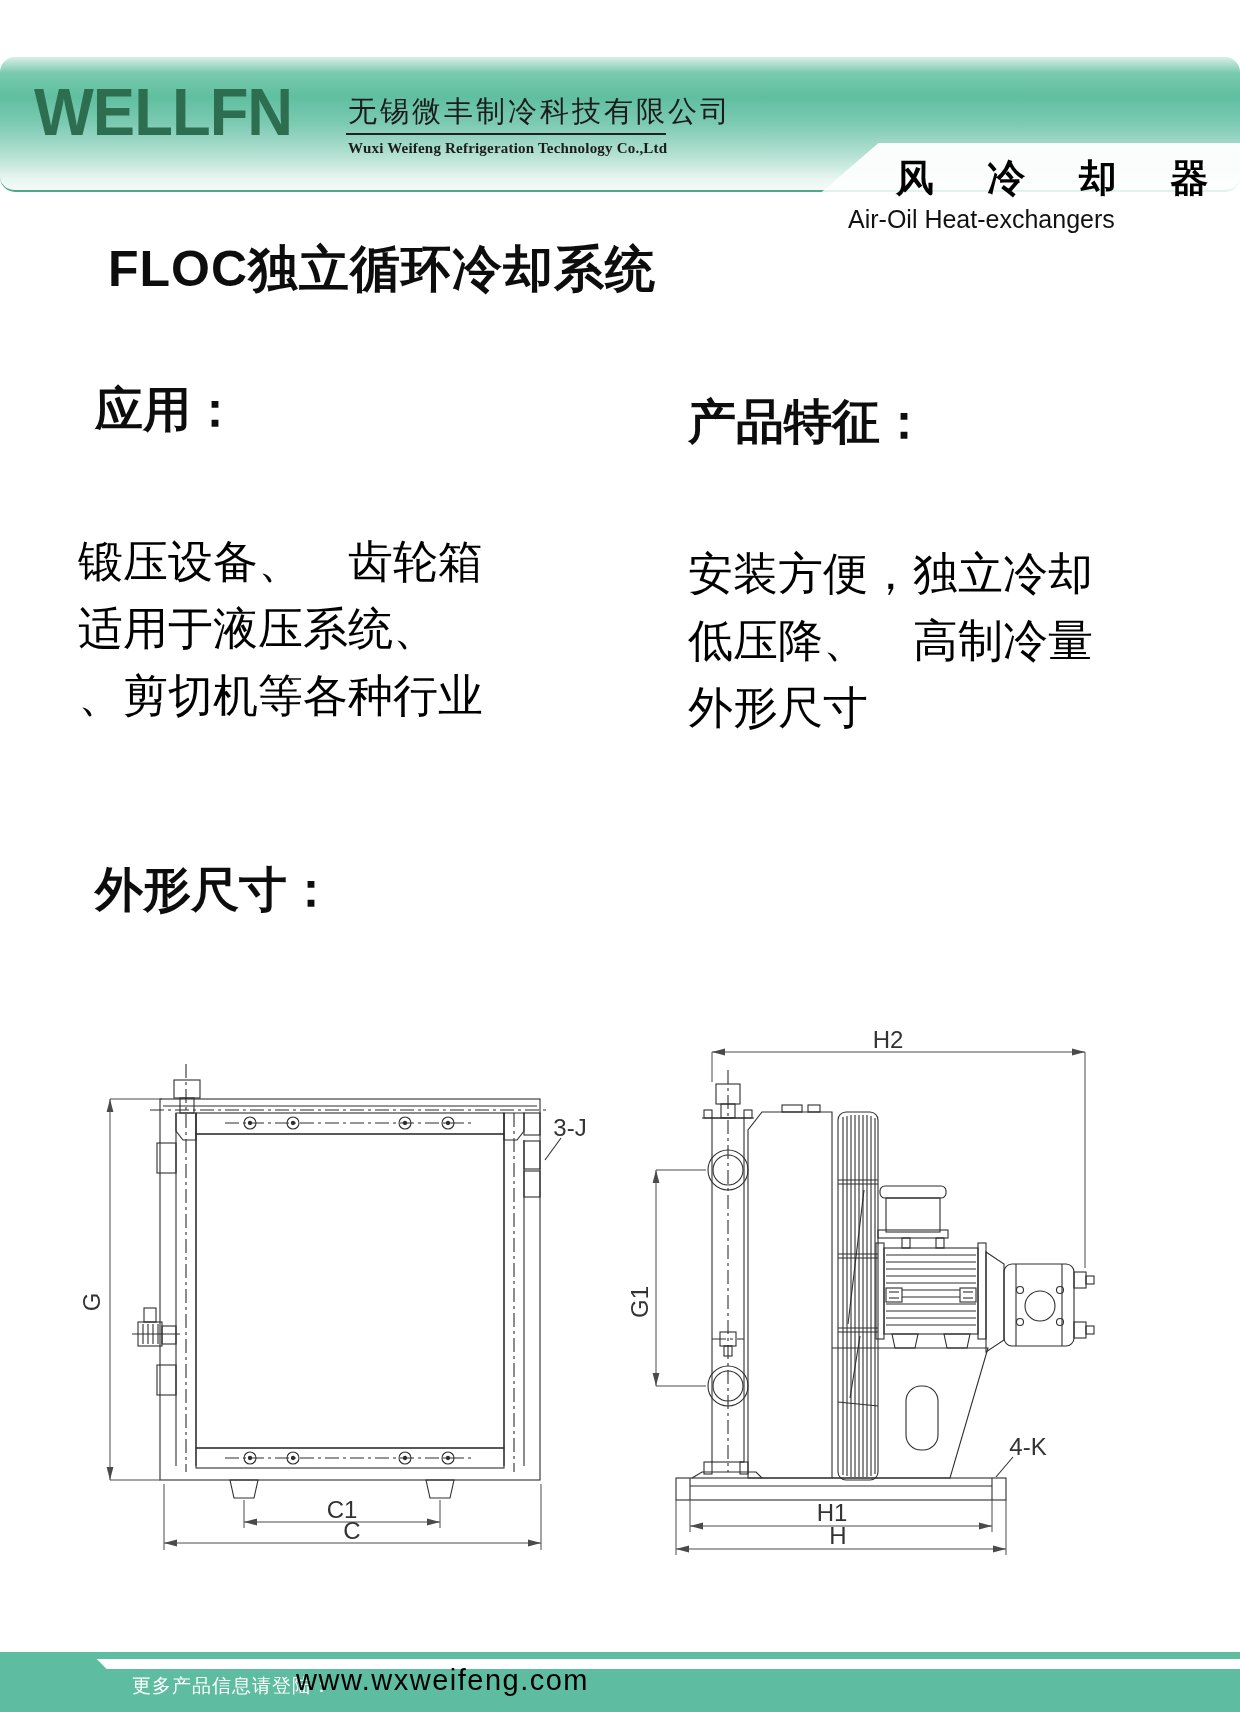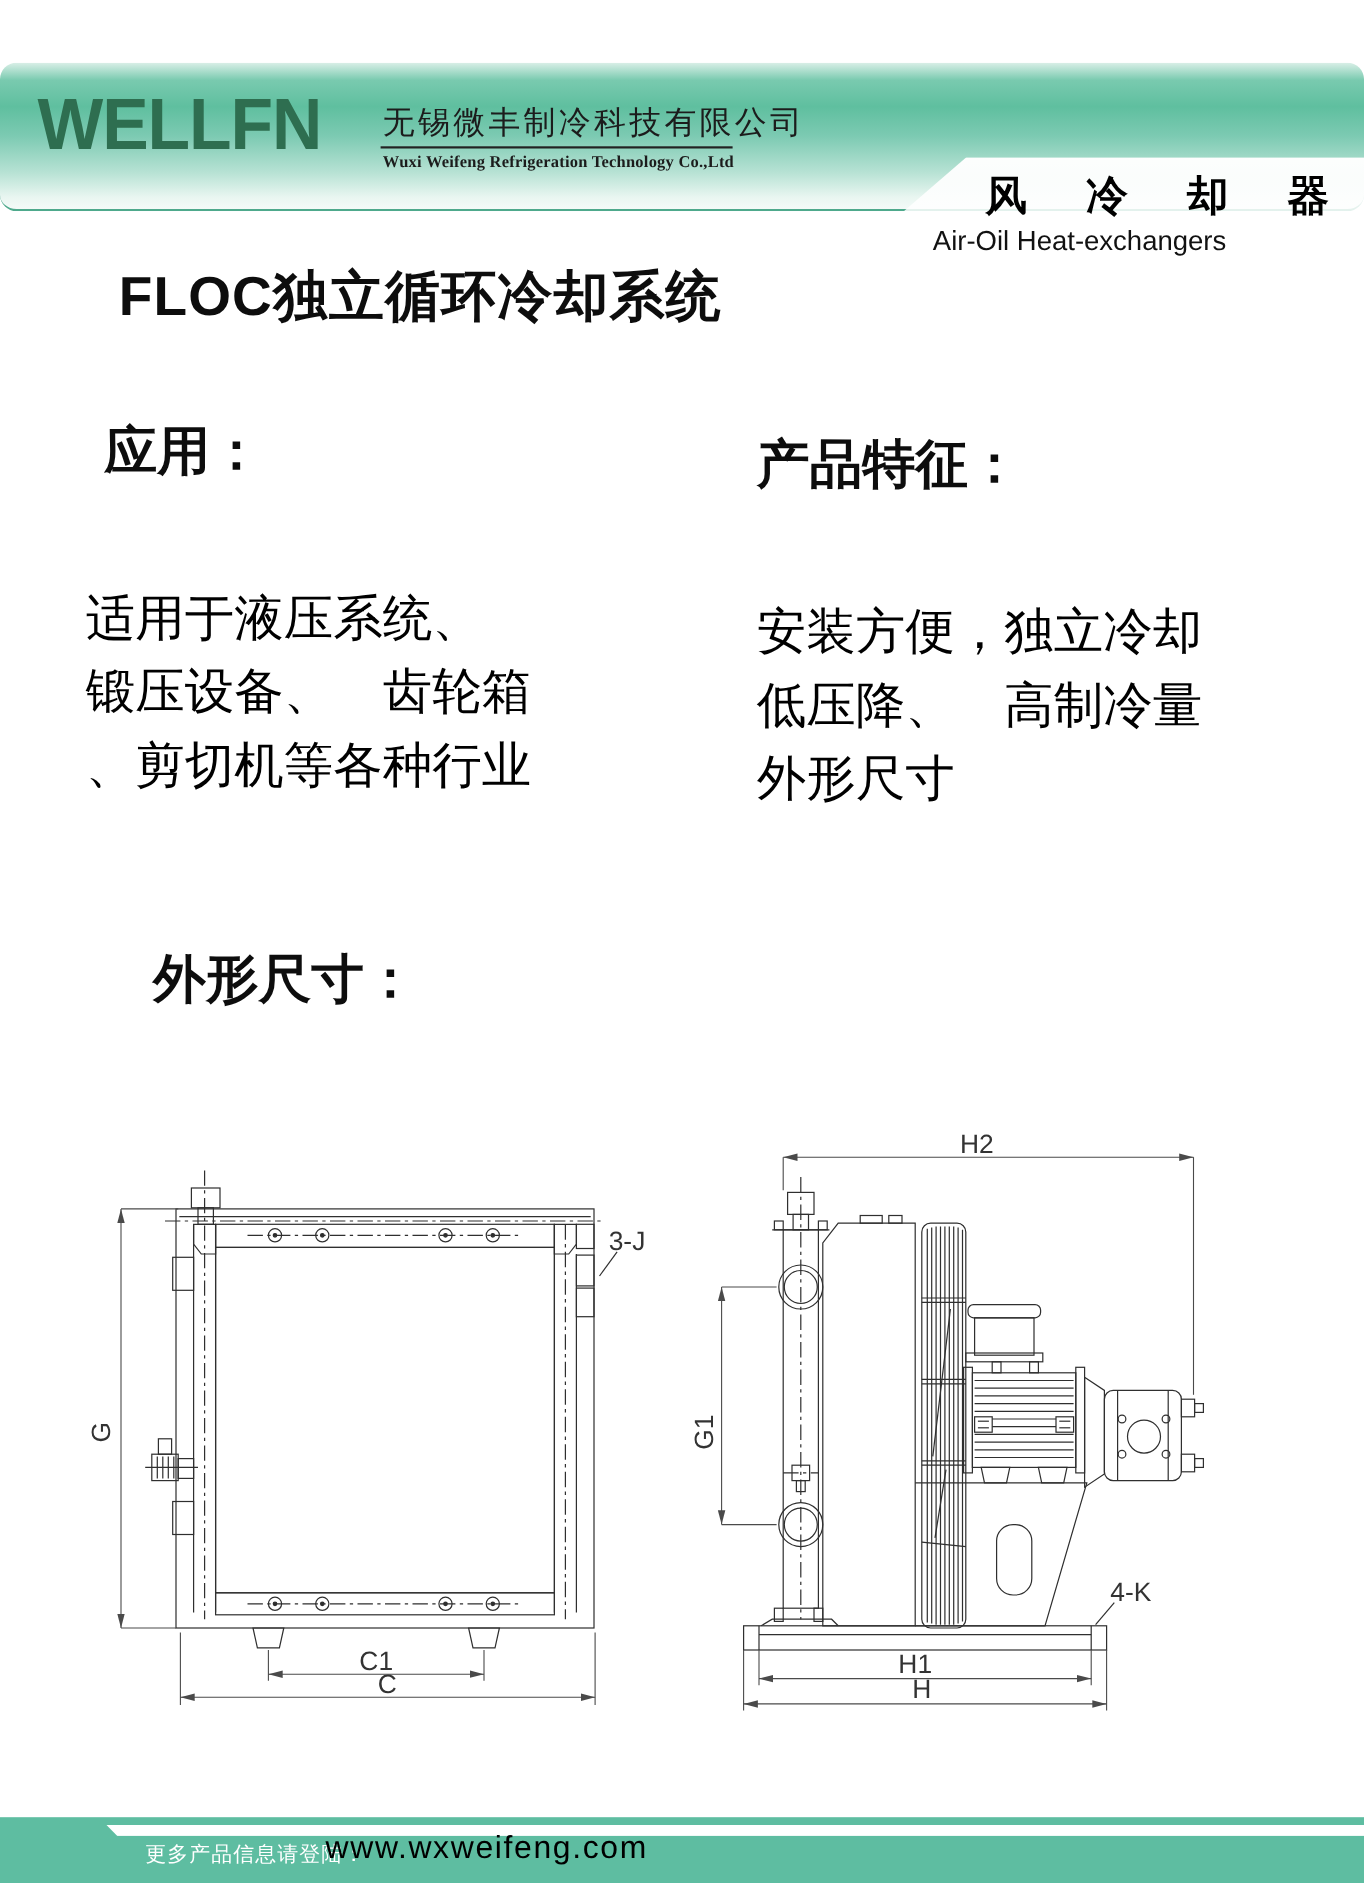--- a/index.html
+++ b/index.html
@@ -72,8 +72,8 @@
   <div class="sec-heading" style="left:688px;top:390px;">产品特征：</div>
 
   <div class="body-block" style="left:78px;top:528px;">
+    <div class="body-line">锻压设备、　齿轮箱</div>
     <div class="body-line">适用于液压系统、</div>
-    <div class="body-line">锻压设备、　齿轮箱</div>
     <div class="body-line">、剪切机等各种行业</div>
   </div>
 

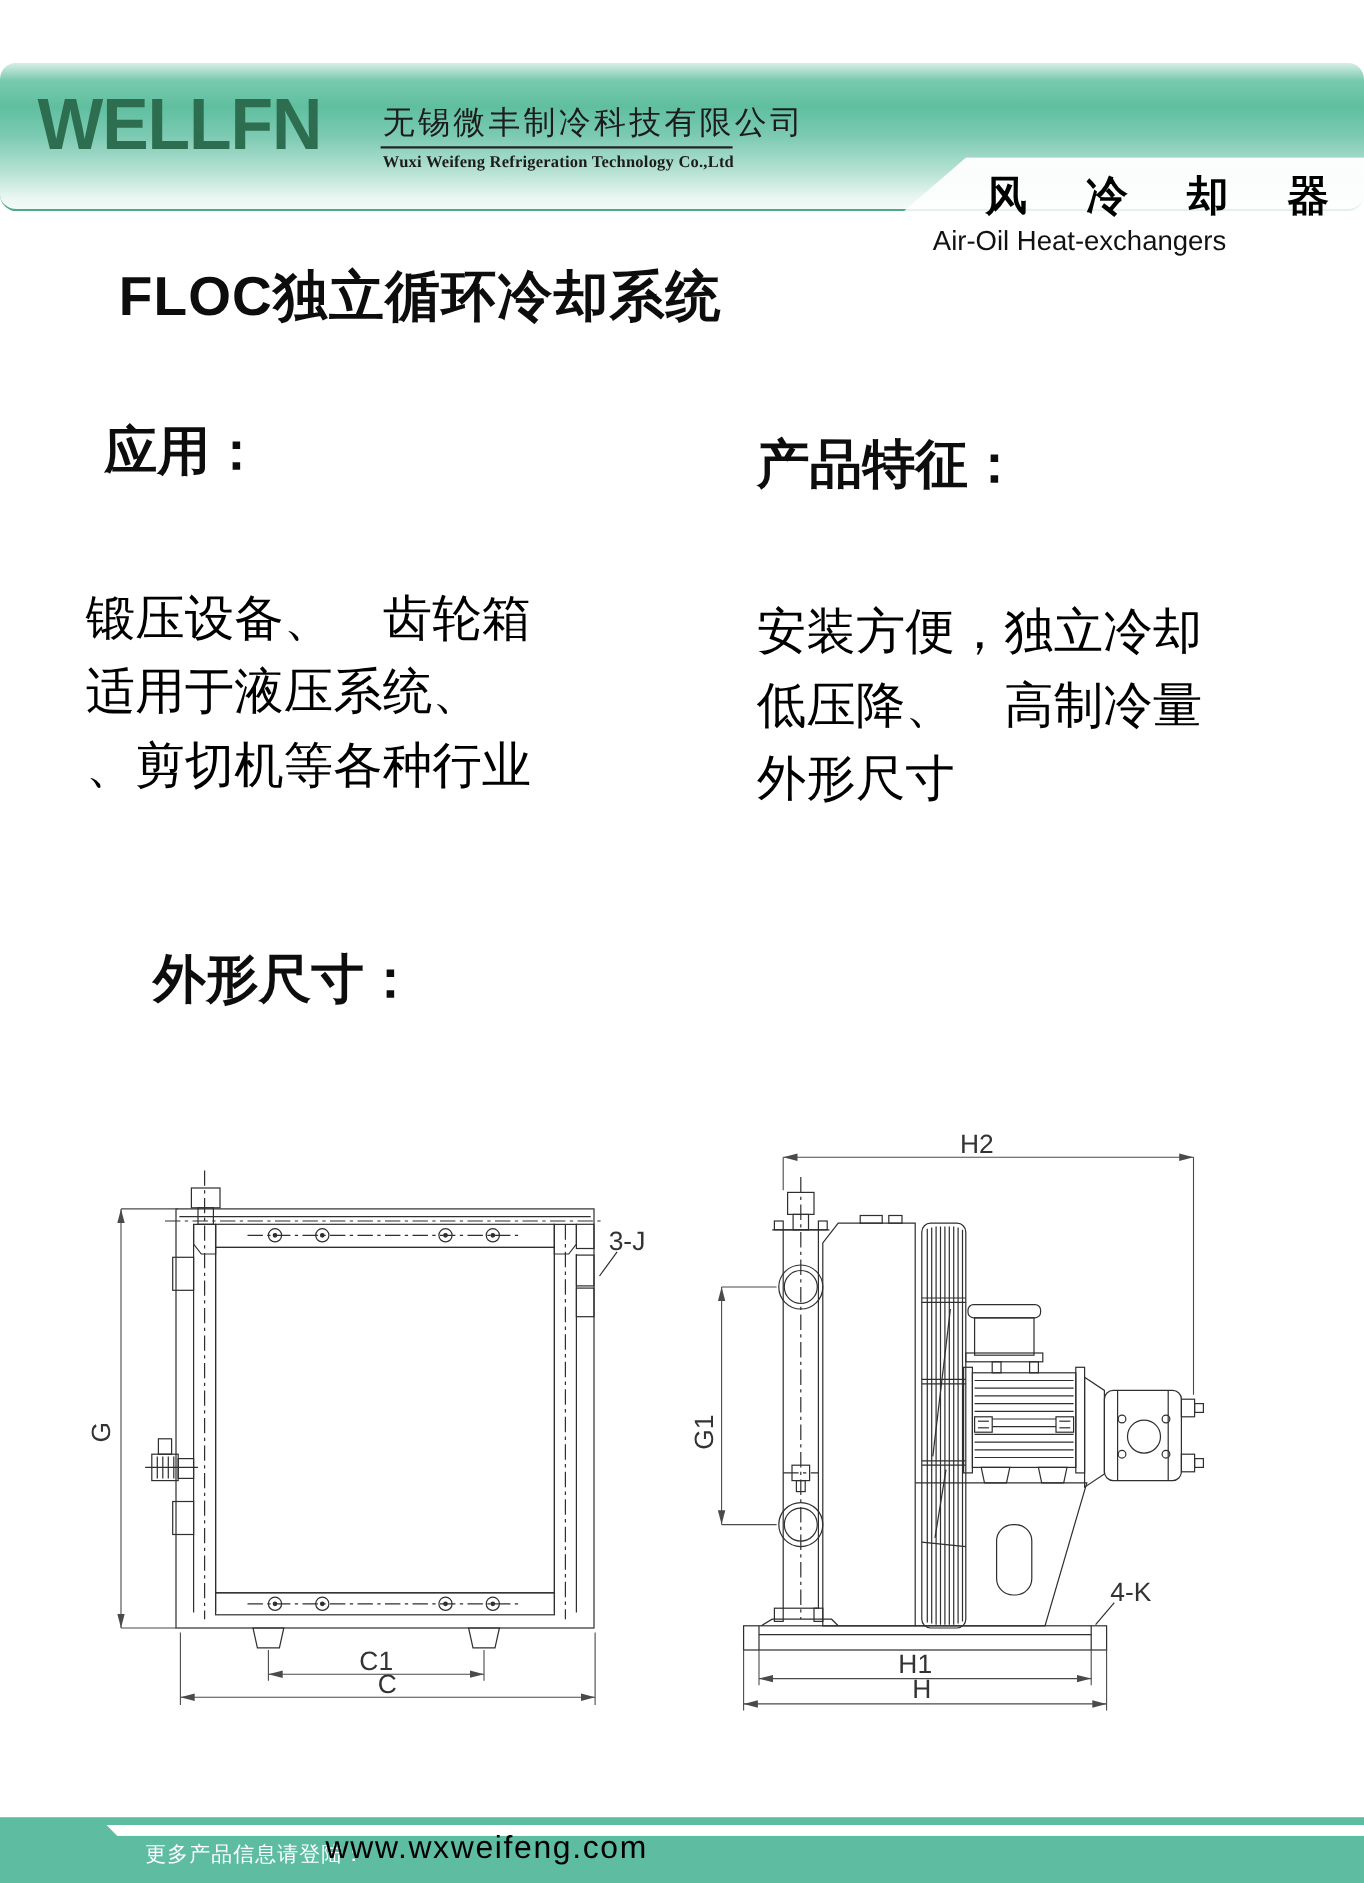--- a/index.html
+++ b/index.html
@@ -83,7 +83,7 @@
     <div class="body-line">外形尺寸</div>
   </div>
 
-  <div class="sec-heading" style="left:95px;top:858px;margin-left:44px;">外形尺寸：</div>
+  <div class="sec-heading" style="left:95px;top:858px;">外形尺寸：</div>
 
   <svg class="drawing-svg" width="1240" height="650" viewBox="0 930 1240 650">
     <defs>

